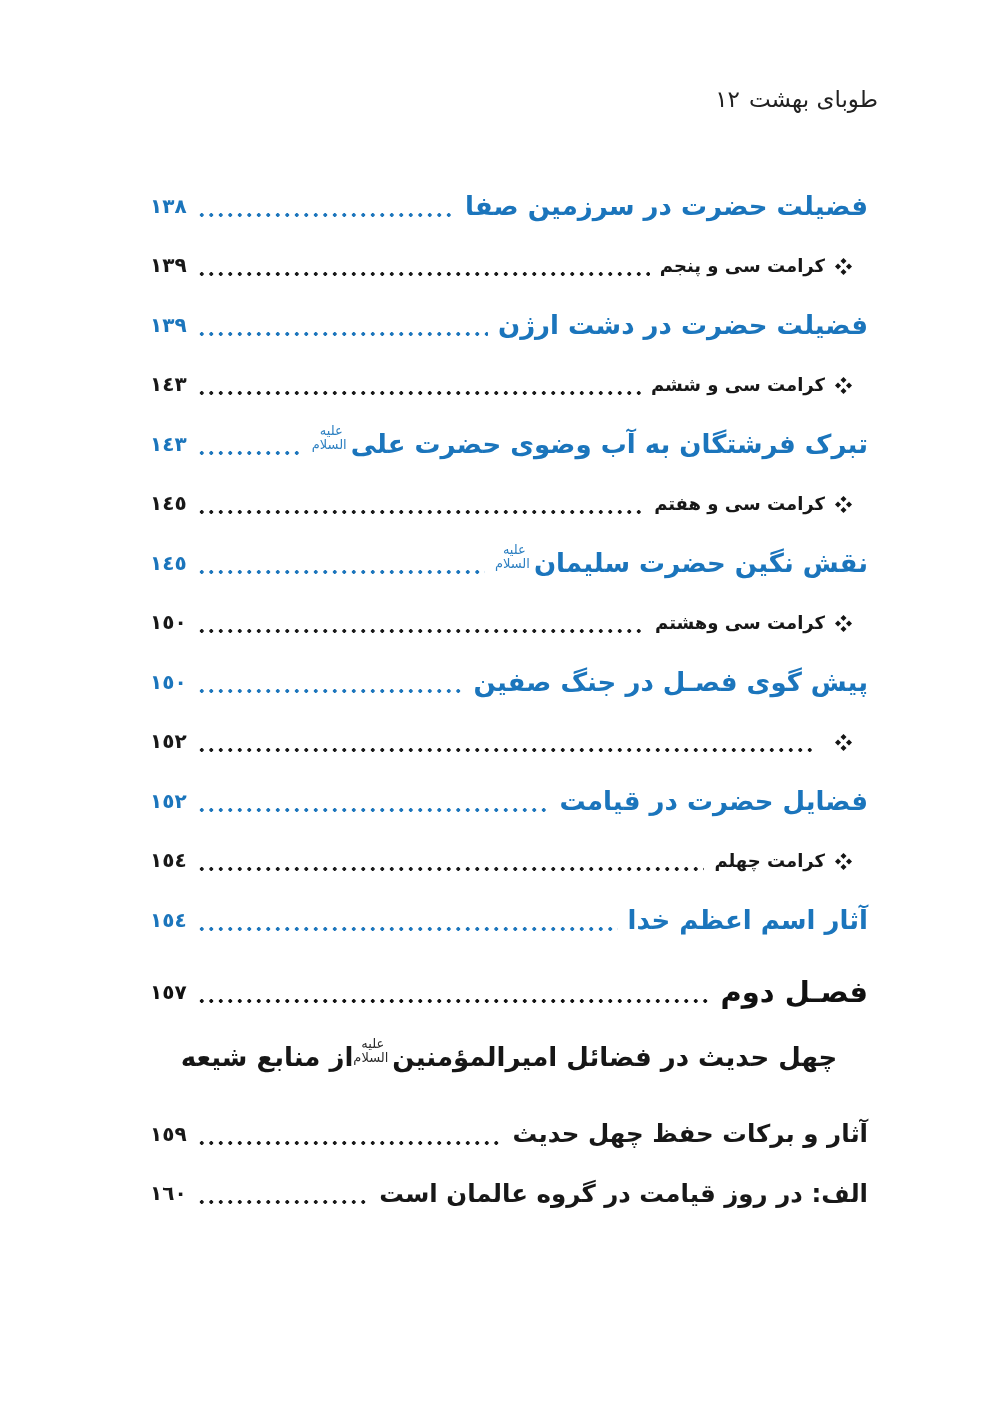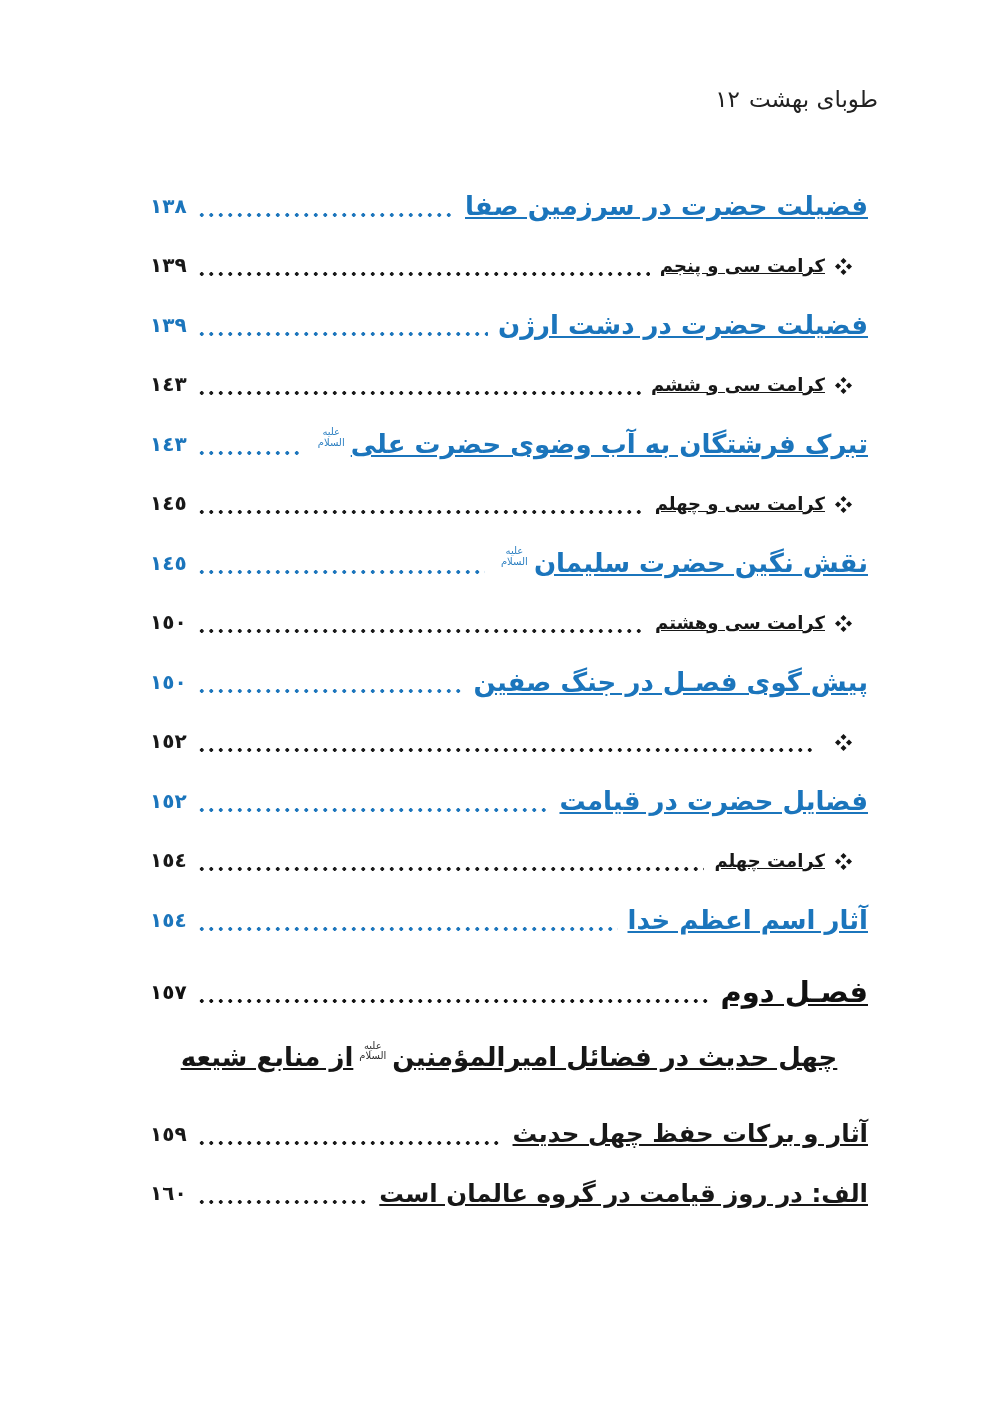--- a/index.html
+++ b/index.html
@@ -30,7 +30,7 @@
     height:59.5px; direction:rtl;
     font-weight:bold; font-size:26px; white-space:nowrap;
   }
-  .row .title { white-space:nowrap;text-decoration:underline; }
+  .row .title { white-space:nowrap; }
   .leader {
     flex:1 1 auto; min-width:18px; height:6px; margin:0 10px;
     transform:translateY(9px);

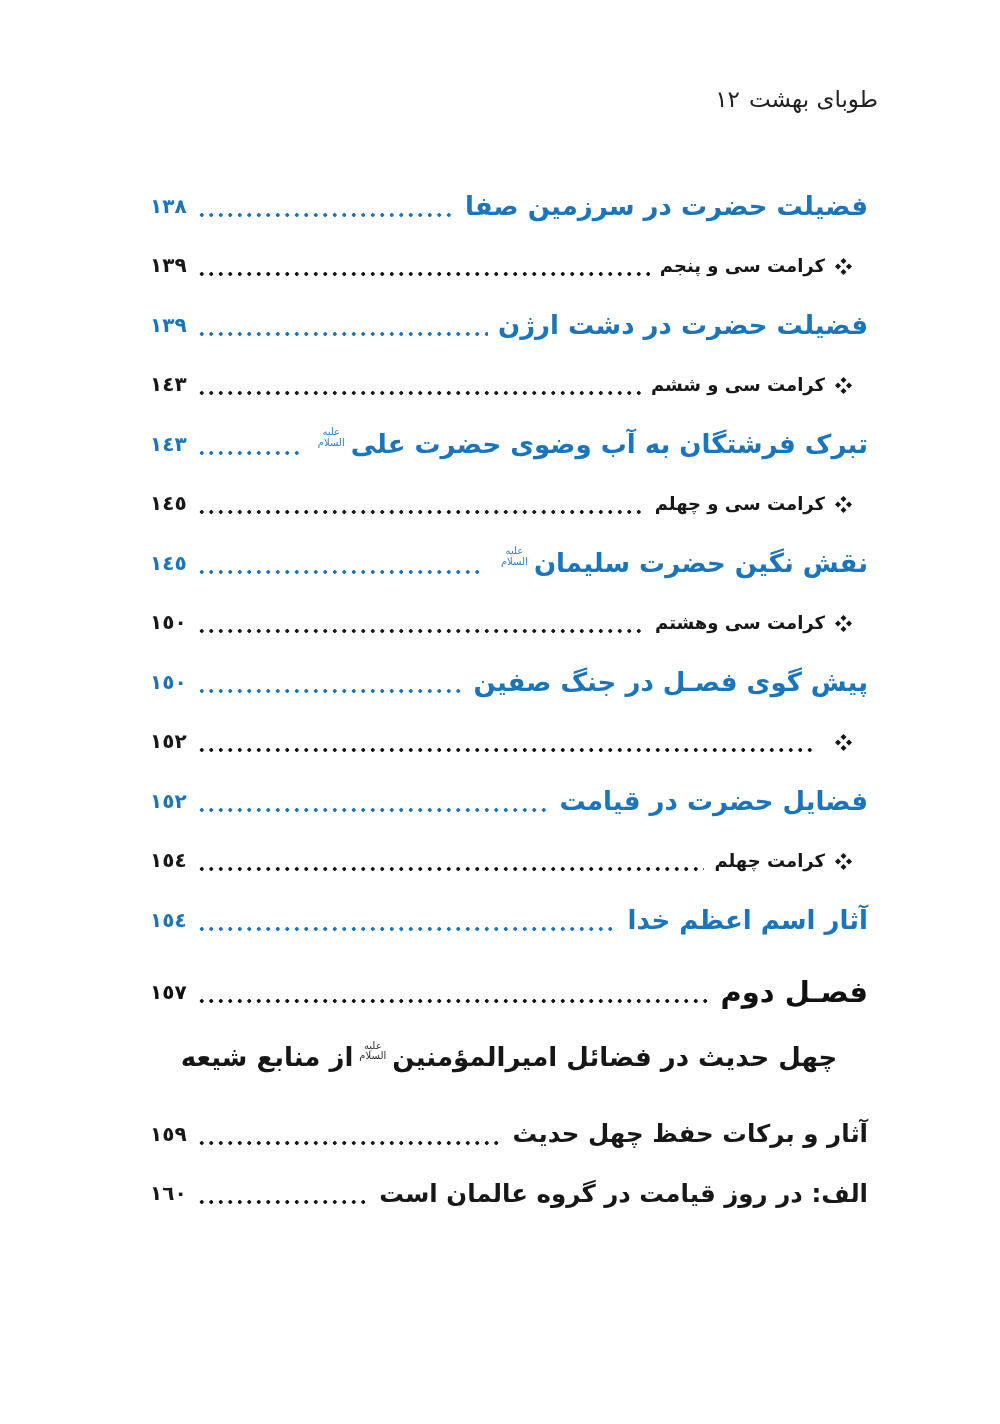--- a/index.html
+++ b/index.html
@@ -52,7 +52,7 @@
   .item.first { margin-top:16px; }
 
   .honorific {
-    display:inline-block; width:31px; font-size:10px; line-height:1.05;
+    display:inline-block; width:31px; font-size:13px; line-height:1.05;
     text-align:center; white-space:normal; font-weight:400;
     transform:translateY(-6px); margin:0 4px; opacity:.92;
   }

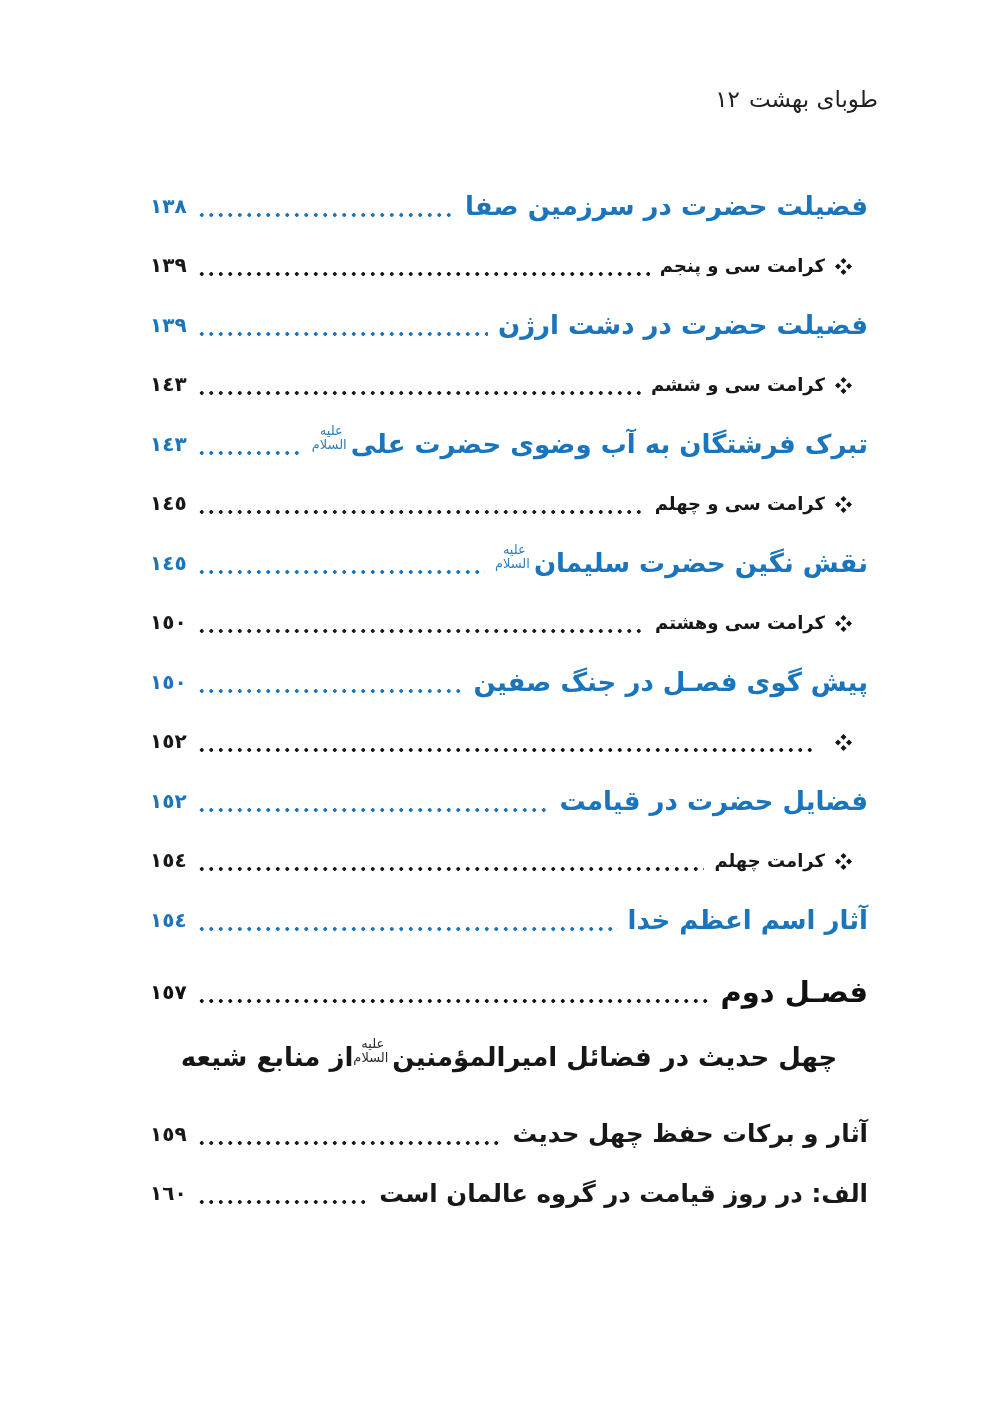--- a/index.html
+++ b/index.html
@@ -126,7 +126,7 @@
           <path d="M11.6 9 L14.8 5.8 18 9 14.8 12.2 Z"></path>
         </svg>
       </span>
-      <span class="title">کرامت سی و چهلم</span>
+      <span class="title">کرامت سی و هفتم</span>
       <span class="leader"></span>
       <span class="pagenum">١٤٥</span>
     </div>

